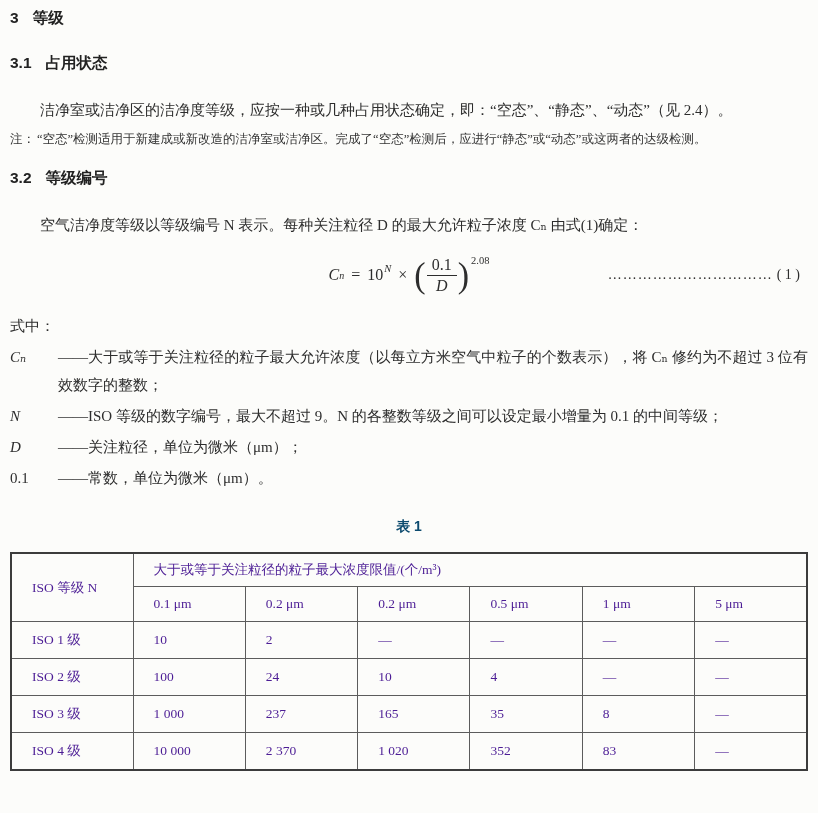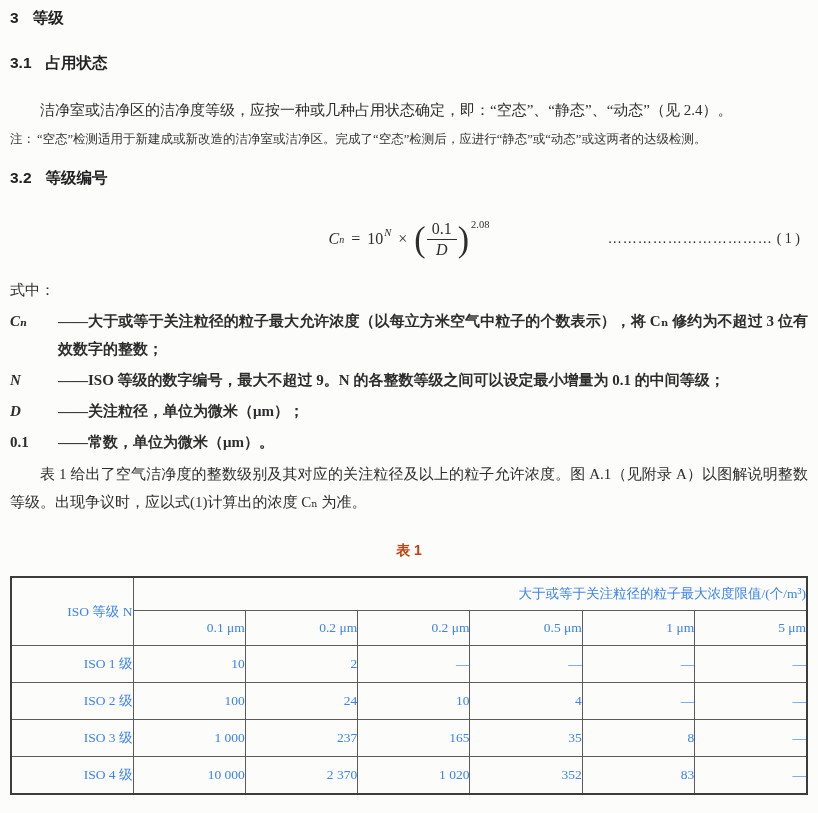--- a/index.html
+++ b/index.html
@@ -152,6 +152,7 @@
     <span>等级编号</span>
   </div>
 
+  <p class="para">空气洁净度等级以等级编号 N 表示。每种关注粒径 D 的最大允许粒子浓度 Cₙ 由式(1)确定：</p>
 
   <div class="formula-row">
     <span class="formula">

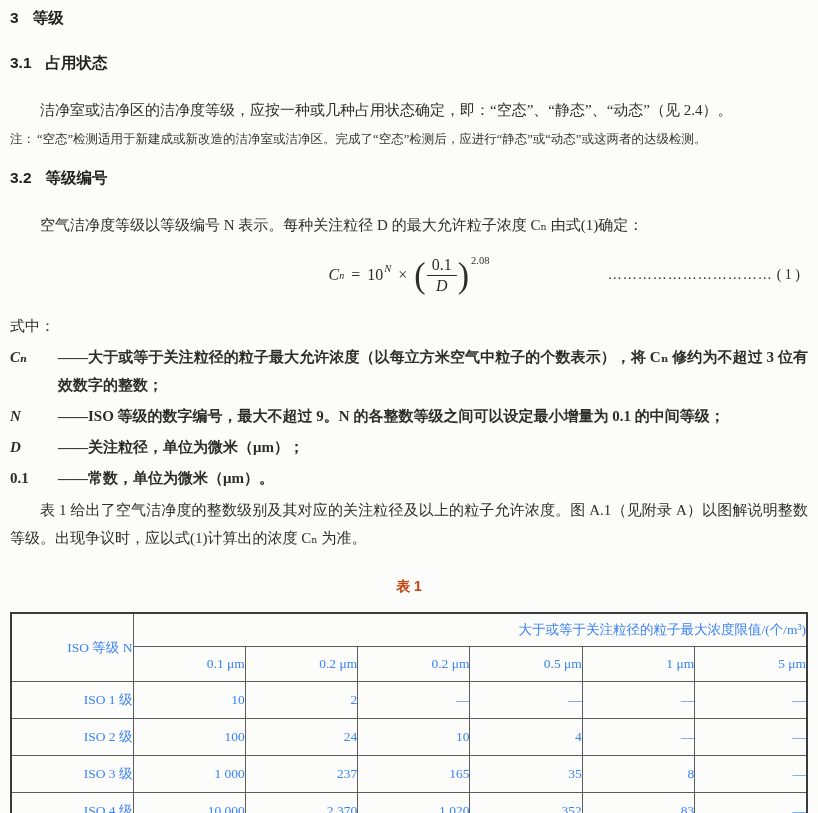--- a/index.html
+++ b/index.html
@@ -87,7 +87,6 @@
     display: flex;
     line-height: 28px;
     margin: 0 0 3px 0;
-    font-weight: bold;
   }
   .def-sym {
     flex: 0 0 48px;

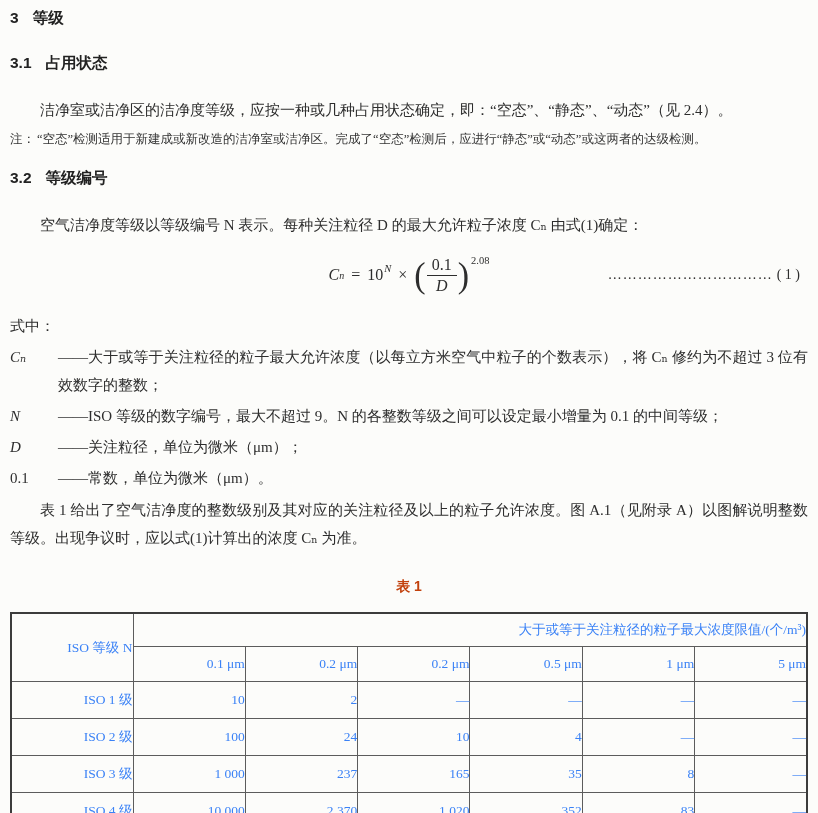--- a/index.html
+++ b/index.html
@@ -194,7 +194,6 @@
     <span class="def-text">——常数，单位为微米（μm）。</span>
   </div>
 
-  <p class="para closing">表 1 给出了空气洁净度的整数级别及其对应的关注粒径及以上的粒子允许浓度。图 A.1（见附录 A）以图解说明整数等级。出现争议时，应以式(1)计算出的浓度 Cₙ 为准。</p>
 
   <div class="table-caption">
     <span>表 1</span>

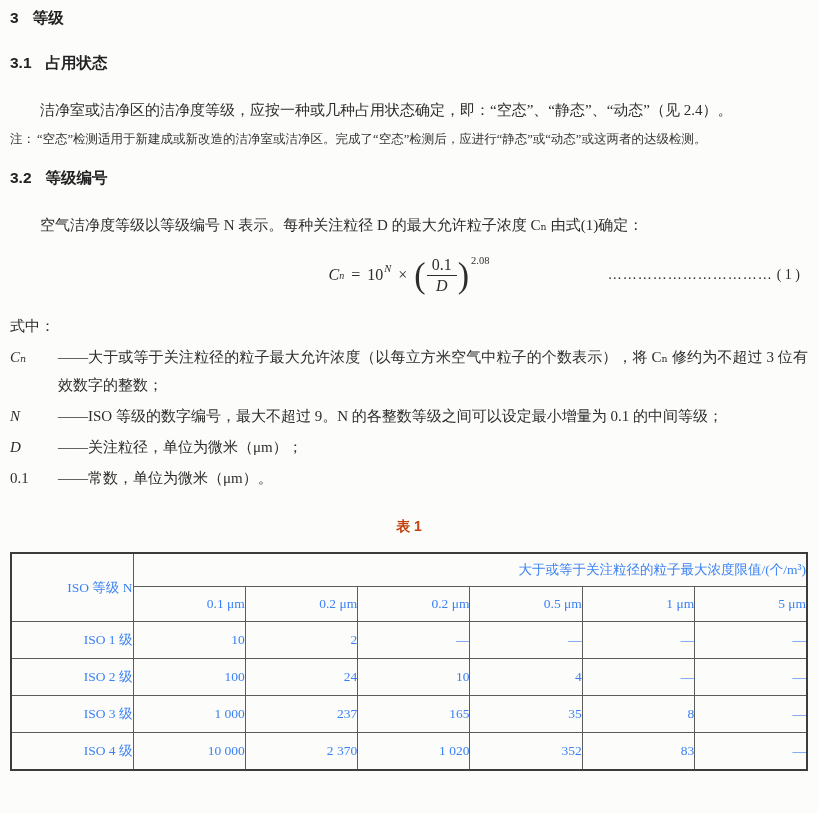--- a/index.html
+++ b/index.html
@@ -101,7 +101,7 @@
     font-size: 14px;
     text-align: center;
     margin: 26px 0 16px 0;
-    color: #c2410c;
+    color: #0c4a6e;
     display: flex;
     justify-content: center;
     gap: 14px;

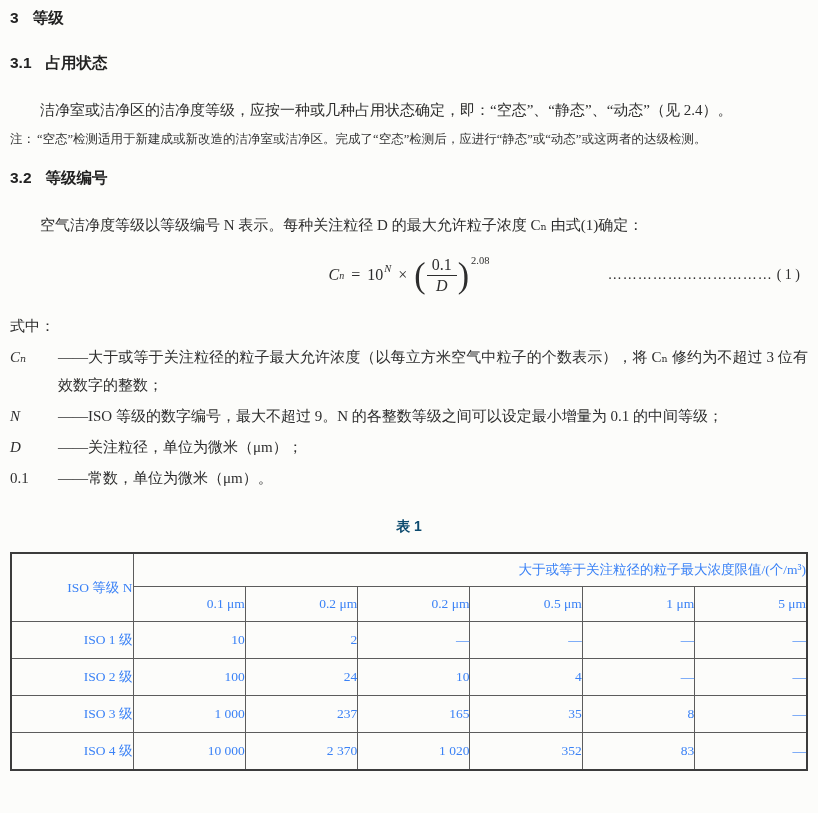--- a/index.html
+++ b/index.html
@@ -116,11 +116,11 @@
   }
   table.cls th, table.cls td {
     border: 1px solid #5c5c5c;
-    text-align: right;
+    text-align: left;
     vertical-align: middle;
     font-weight: normal;
-    padding: 0 0;
-    color: #3b82f6;
+    padding: 0 20px;
+    color: #4c1d95;
   }
   table.cls .hdr-span { height: 32px; }
   table.cls .hdr-size { height: 34px; }

